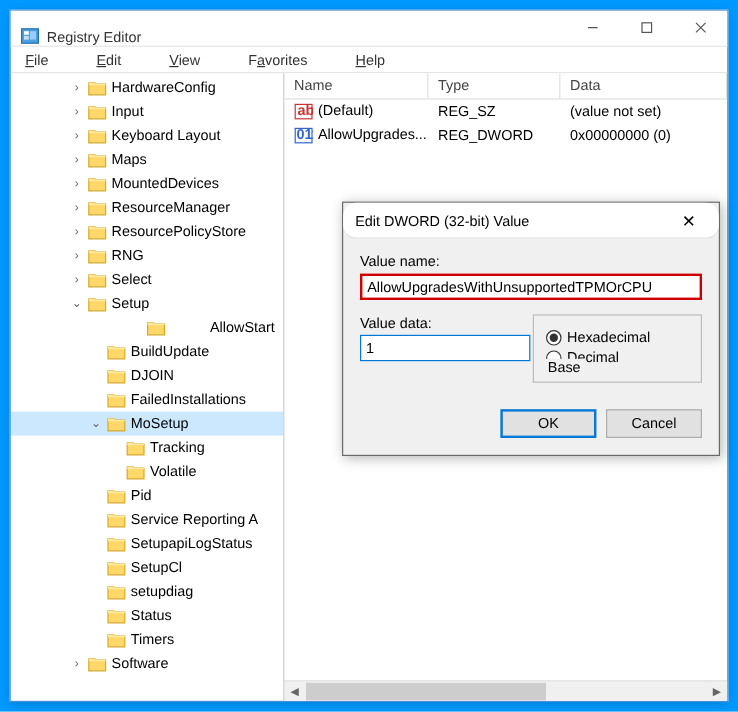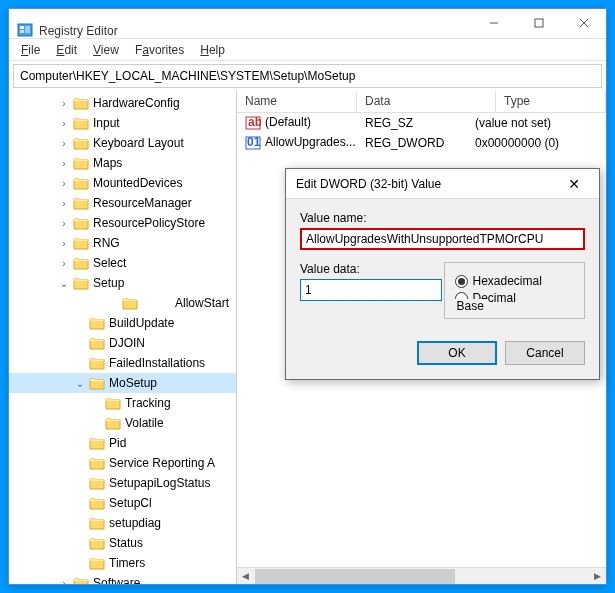--- a/index.html
+++ b/index.html
@@ -9,7 +9,7 @@
   .titlebar-icon { width: 16px; height: 16px; margin-right: 6px; }
   .titlebar-title { flex: 1; color: #333; }
   .titlebar-btn { width: 45px; height: 30px; display: flex; align-items: center; justify-content: center; color: #555; }
-  .menubar { height: 22px; display: flex; align-items: center; padding: 0 4px; border-bottom: 1px solid #e5e5e5; }
+  .menubar { height: 22px; display: flex; align-items: center; padding: 0 4px; border-bottom: 1px solid #e5e5e5; gap: 24px; }
   .menu-item { padding: 2px 8px; color: #333; cursor: default; }
   .menu-item span.ul { text-decoration: underline; }
   .addressbar { height: 24px; border: 1px solid #ccc; margin: 3px 4px; padding: 2px 6px; display: flex; align-items: center; background: #fff; }

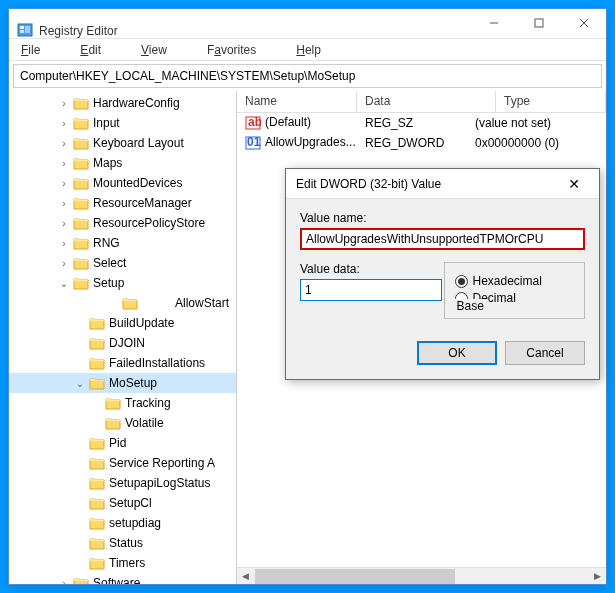--- a/index.html
+++ b/index.html
@@ -90,9 +90,6 @@
     <div class="menu-item"><span class="ul">H</span>elp</div>
   </div>
 
-  <div class="addressbar">
-    <span>Computer\HKEY_LOCAL_MACHINE\SYSTEM\Setup\MoSetup</span>
-  </div>
 
   <div class="content">
     <div class="tree-pane">

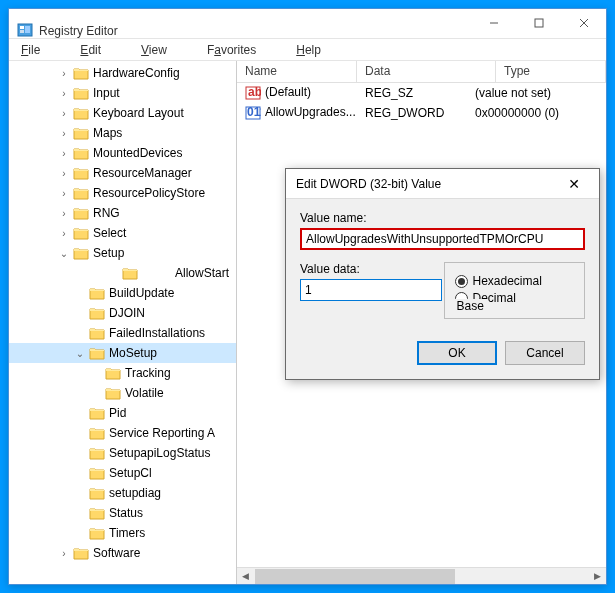--- a/index.html
+++ b/index.html
@@ -301,8 +301,8 @@
     <div class="list-pane">
       <div class="list-header">
         <div class="list-header-cell" style="width:120px">Name</div>
+        <div class="list-header-cell" style="width:110px">Type</div>
         <div class="list-header-cell" style="flex:1">Data</div>
-        <div class="list-header-cell" style="width:110px">Type</div>
       </div>
       <div id="value-list" style="flex:1">
           <div class="list-row">

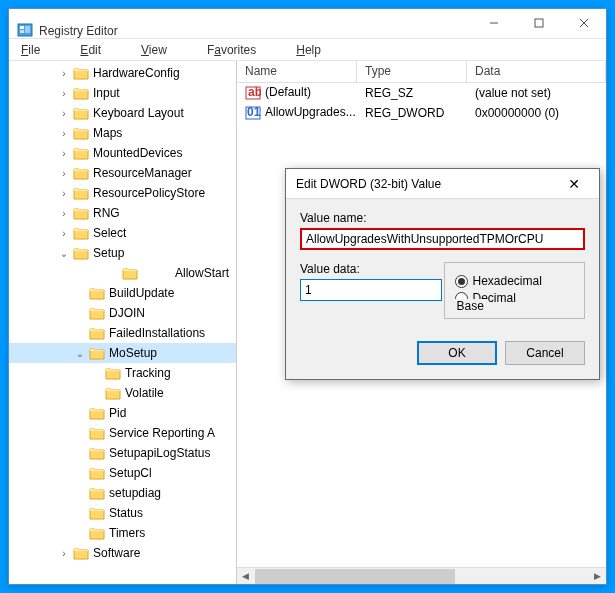--- a/index.html
+++ b/index.html
@@ -34,7 +34,7 @@
 
   
   .dialog { position: absolute; top: 168px; left: 285px; width: 315px; background: #f0f0f0; border: 1px solid #6a6a6a; box-shadow: 2px 2px 10px rgba(0,0,0,.3); }
-  .dlg-title { height: 30px; background: #fff; display: flex; align-items: center; padding: 0 10px; border-bottom: 1px solid #ddd; }
+  .dlg-title { height: 30px; background: #fff; display: flex; align-items: center; padding: 0 10px; border-bottom: 1px solid #ddd; border-radius: 11px; }
   .dlg-title-text { flex: 1; color: #000; }
   .dlg-close { width: 30px; height: 30px; display: flex; align-items: center; justify-content: center; font-size: 14px; }
   .dlg-body { padding: 12px 14px; }

